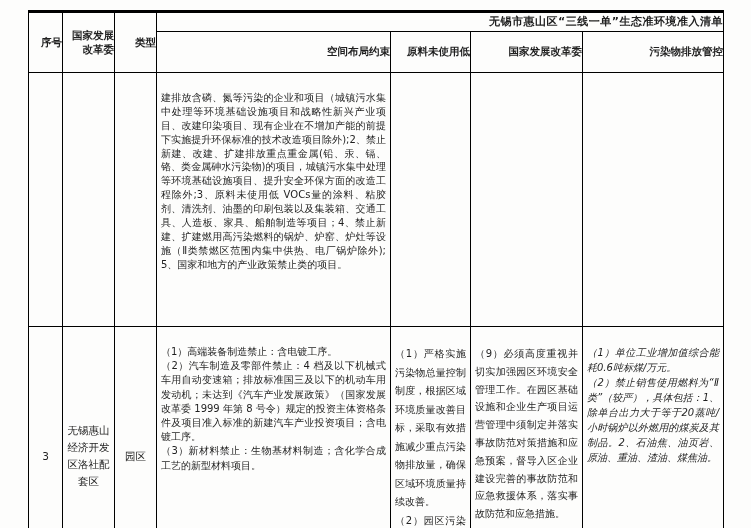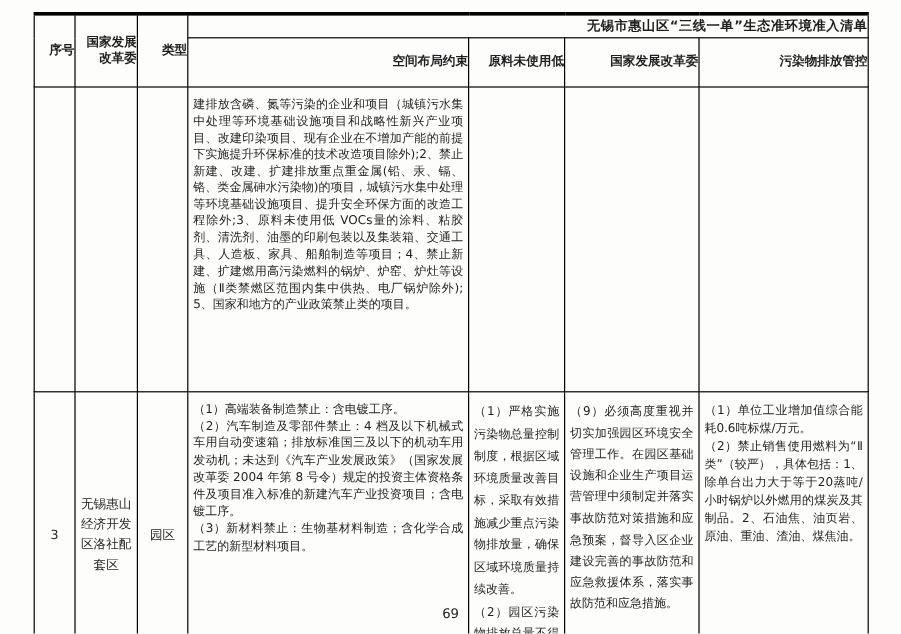--- a/index.html
+++ b/index.html
@@ -37,7 +37,7 @@
     font-size:10.5px;line-height:1.6;
     padding:2px 3px;
   }
-  td.text-cell{padding:8px 4px;}
+  td.text-cell{padding:18px 4px;}
   .cell-text{
     font-size:10px;
     white-space:pre-wrap;

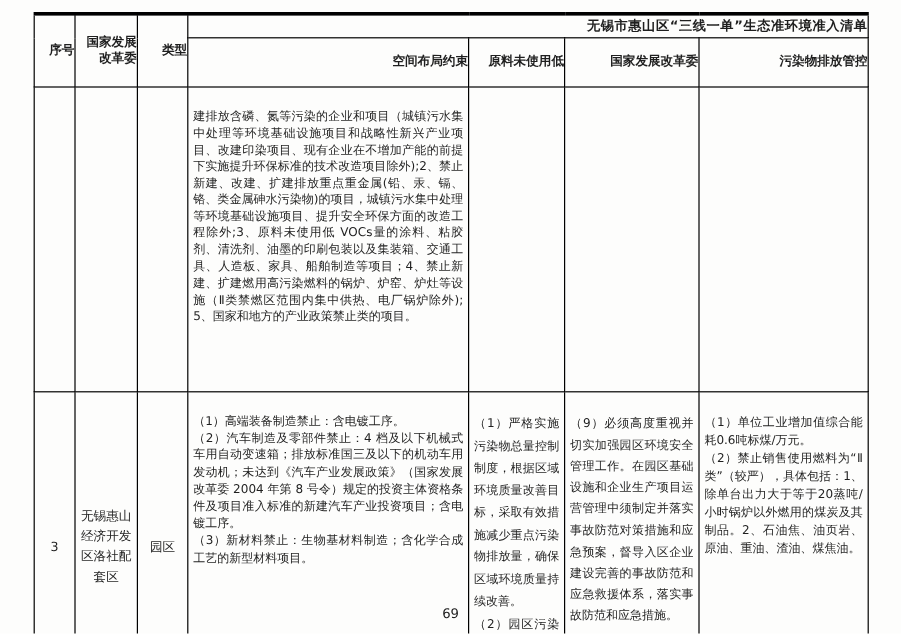--- a/index.html
+++ b/index.html
@@ -104,7 +104,7 @@
       <td class="center-cell">园区</td>
       <td class="text-cell">
         <div class="cell-text spatial-2">（1）高端装备制造禁止：含电镀工序。
-（2）汽车制造及零部件禁止：4 档及以下机械式车用自动变速箱；排放标准国三及以下的机动车用发动机；未达到《汽车产业发展政策》（国家发展改革委 2004 年第 8 号令）规定的投资主体资格条件及项目准入标准的新建汽车产业投资项目；含电镀工序。
+（2）汽车制造及零部件禁止：4 档及以下机械式车用自动变速箱；排放标准国三及以下的机动车用发动机；未达到《汽车产业发展政策》（国家发展改革委 1999 年第 8 号令）规定的投资主体资格条件及项目准入标准的新建汽车产业投资项目；含电镀工序。
 （3）新材料禁止：生物基材料制造；含化学合成工艺的新型材料项目。</div>
       </td>
       <td class="text-cell">

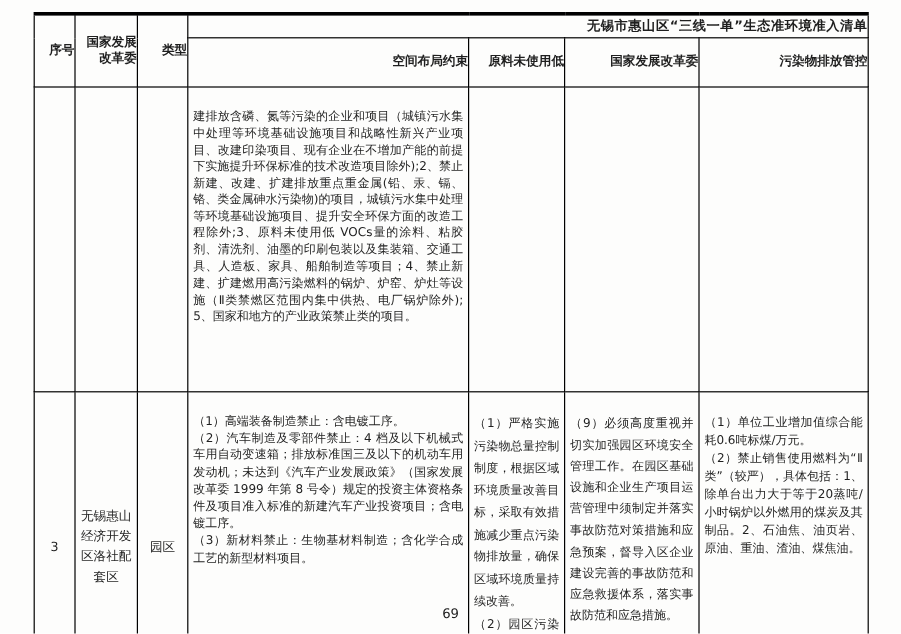--- a/index.html
+++ b/index.html
@@ -49,7 +49,7 @@
   .spatial-2{line-height:1.42;}
   .pollutant-2{line-height:1.85;}
   .risk-2{line-height:1.78;}
-  .resource-2{line-height:1.5;}
+  .resource-2{line-height:1.5;font-style:italic;}
   .page-number{
     position:absolute;left:0;right:0;top:505px;
     text-align:center;font-size:11px;color:#222;

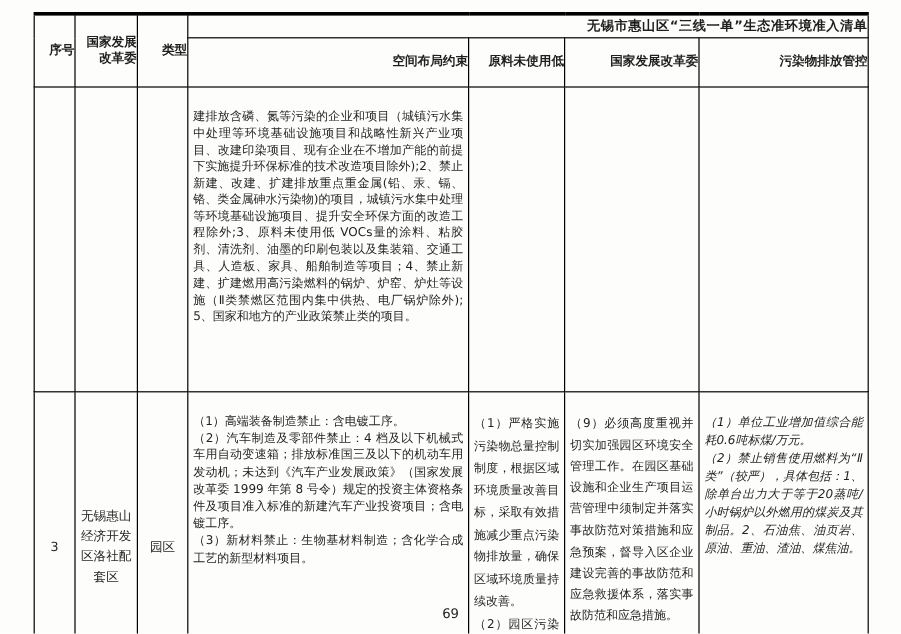--- a/index.html
+++ b/index.html
@@ -122,7 +122,6 @@
   </tbody>
     </table>
 
-  <div class="page-number">69</div>
 </div>
 
 </body></html>

